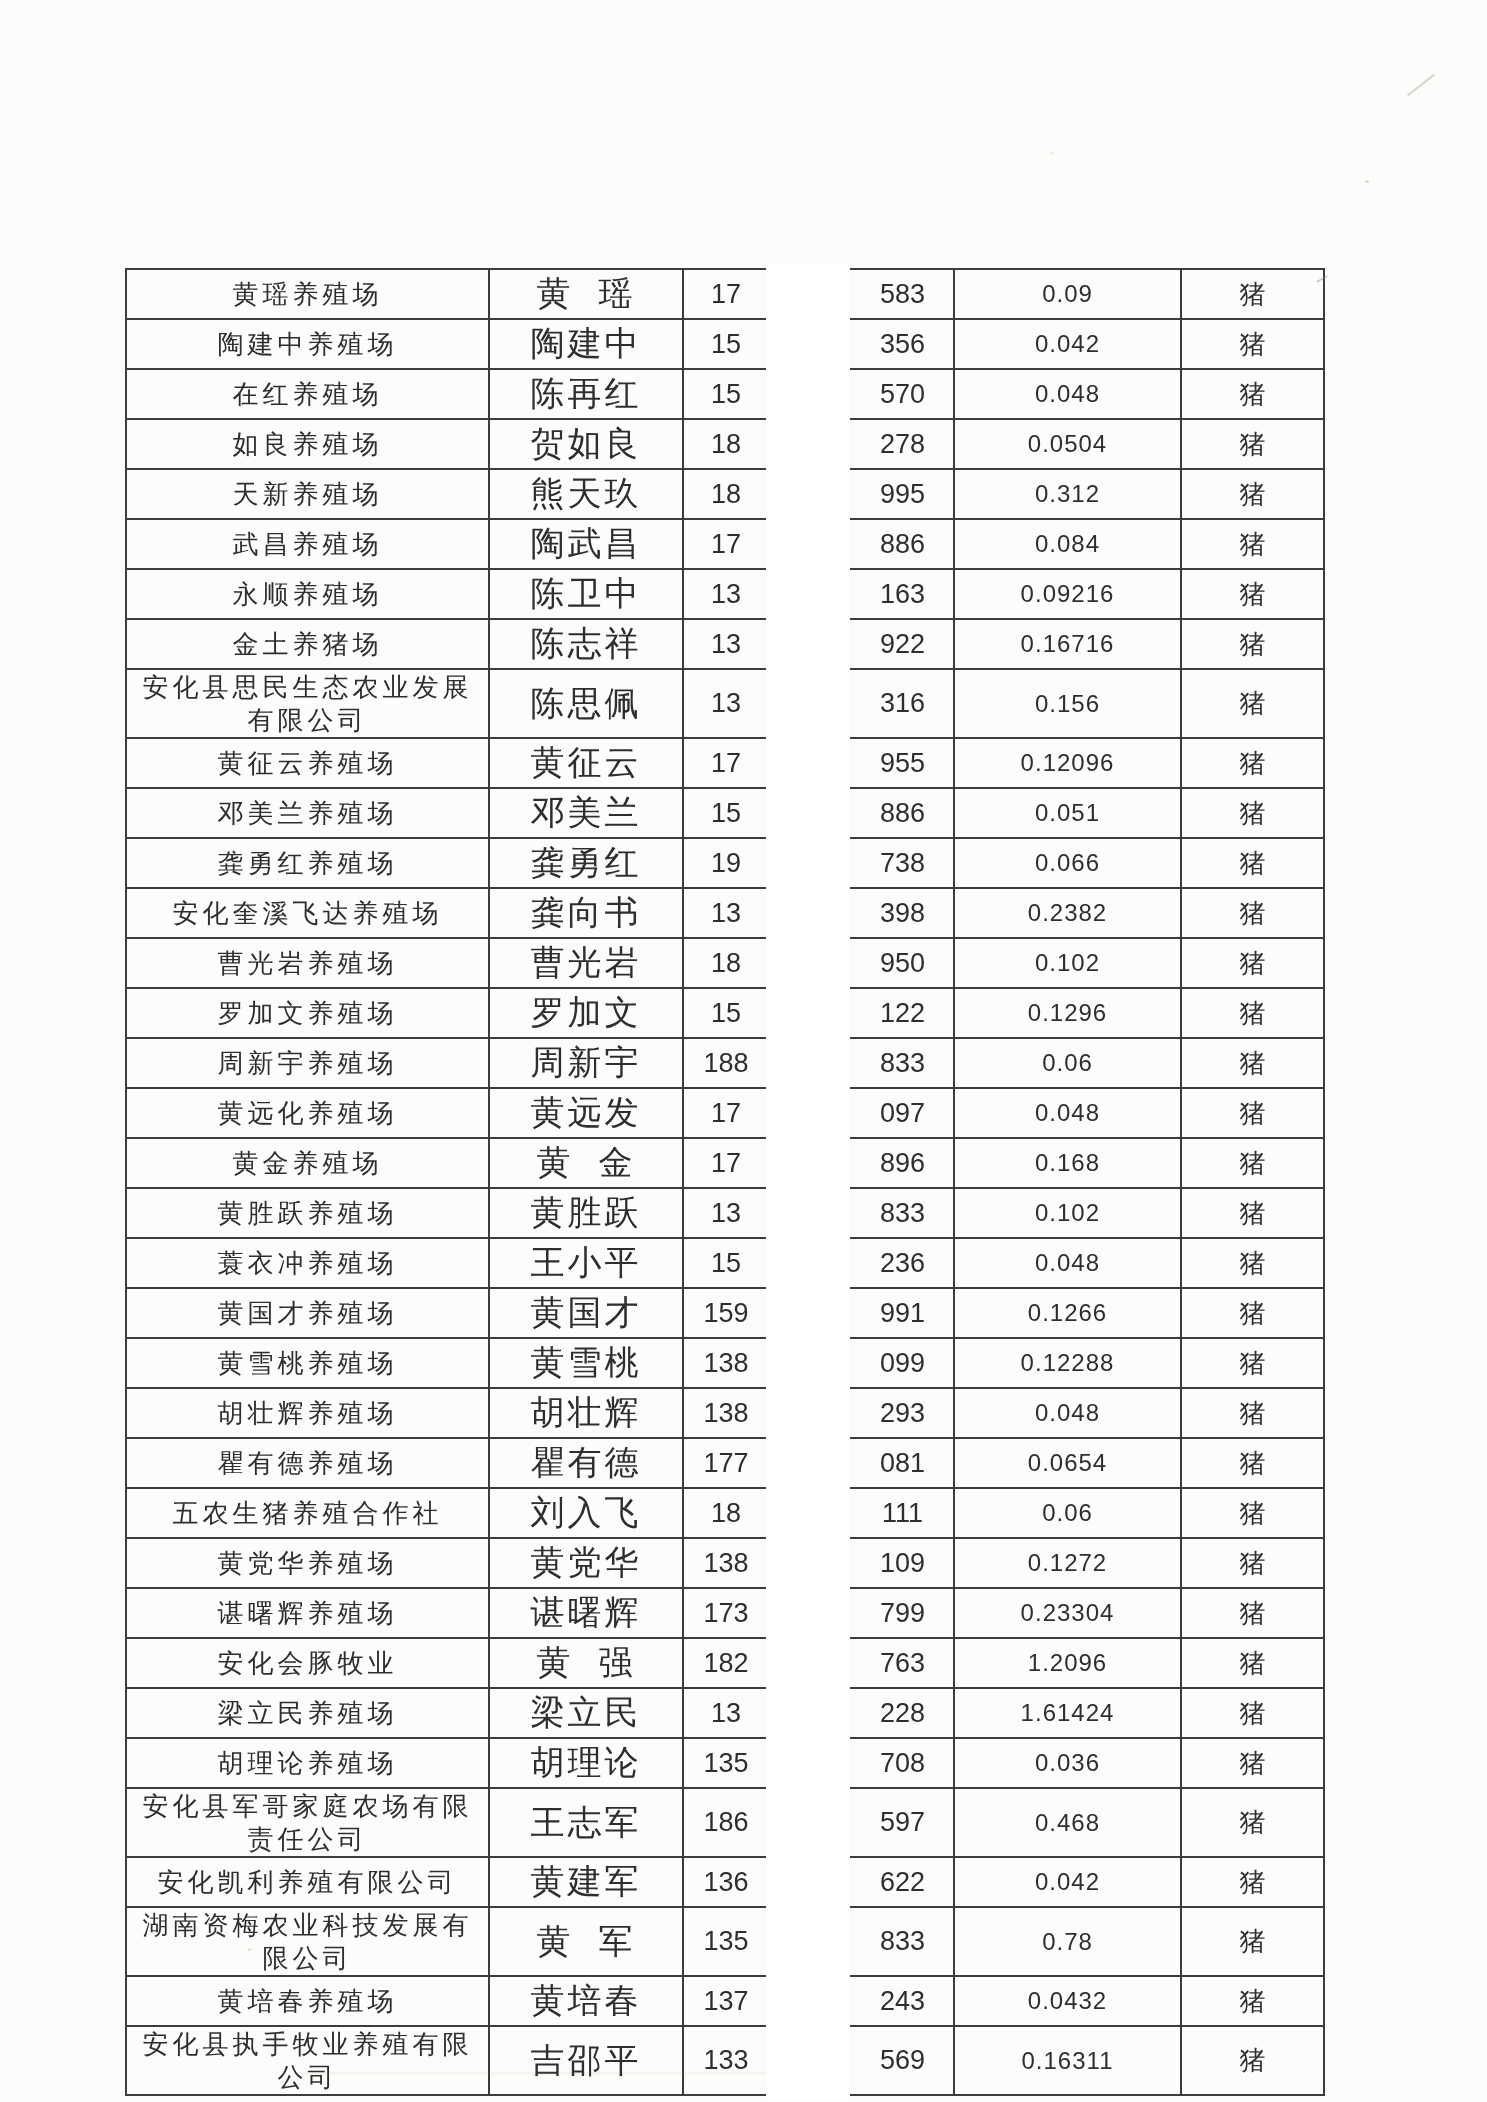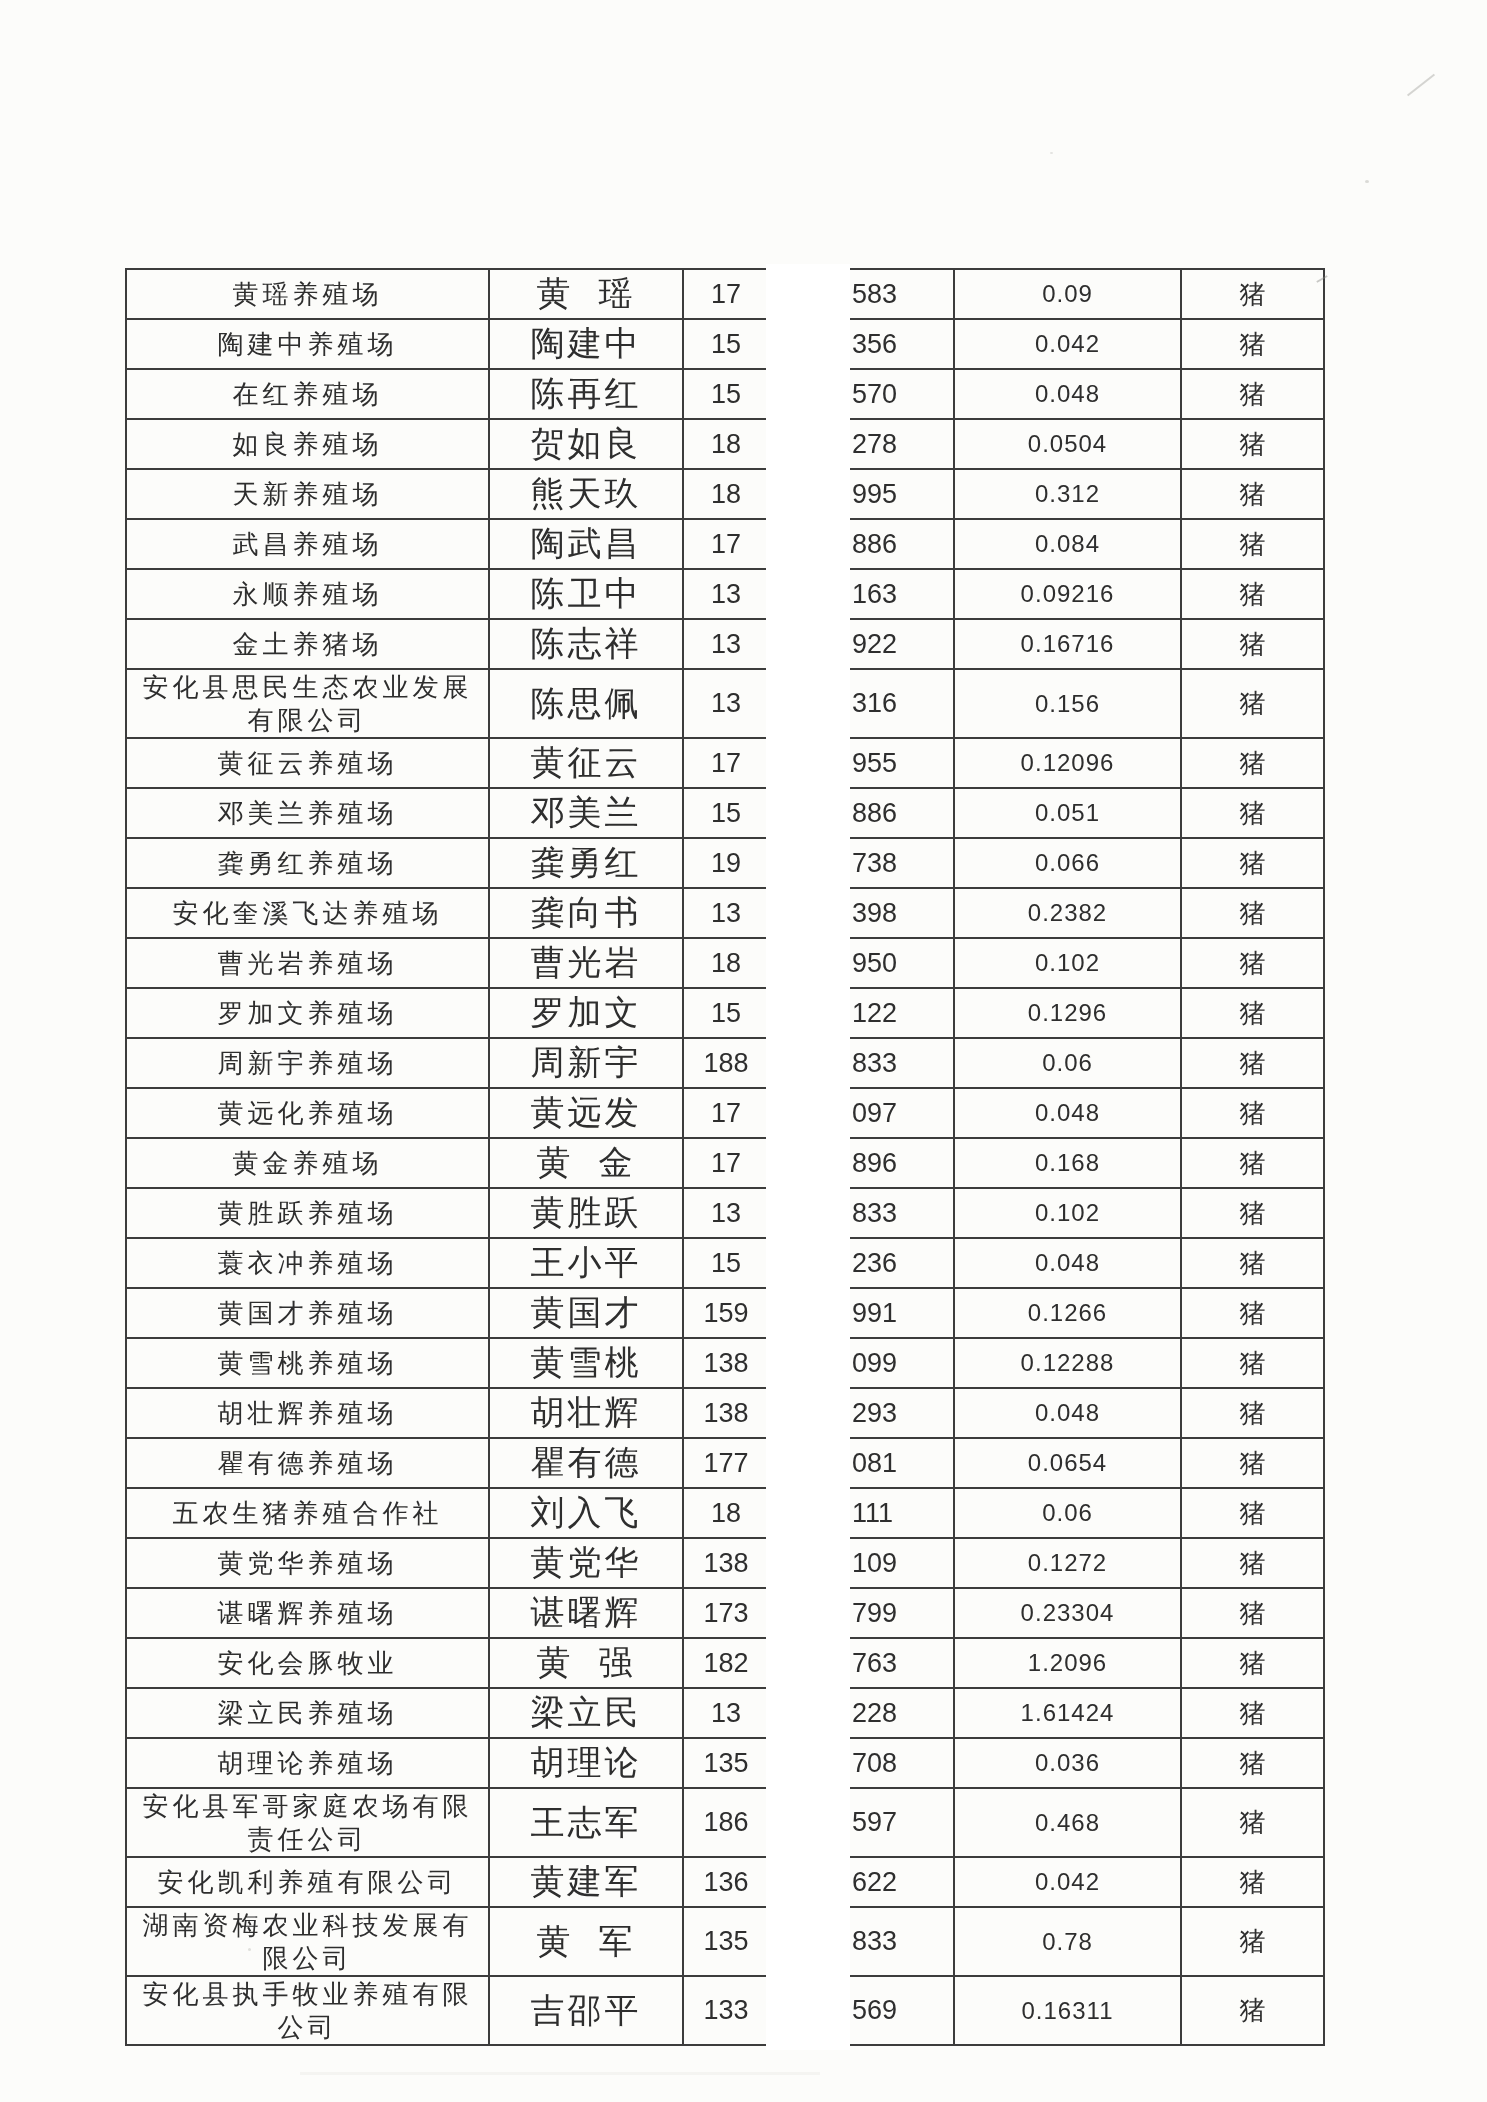--- a/index.html
+++ b/index.html
@@ -54,7 +54,7 @@
   }
   .phone-suffix{
     display:inline-block;flex:1;
-    text-align:left;
+    text-align:center;
     font-size:27px;
   }
   td.cell-quota{font-size:24px;letter-spacing:1px;}

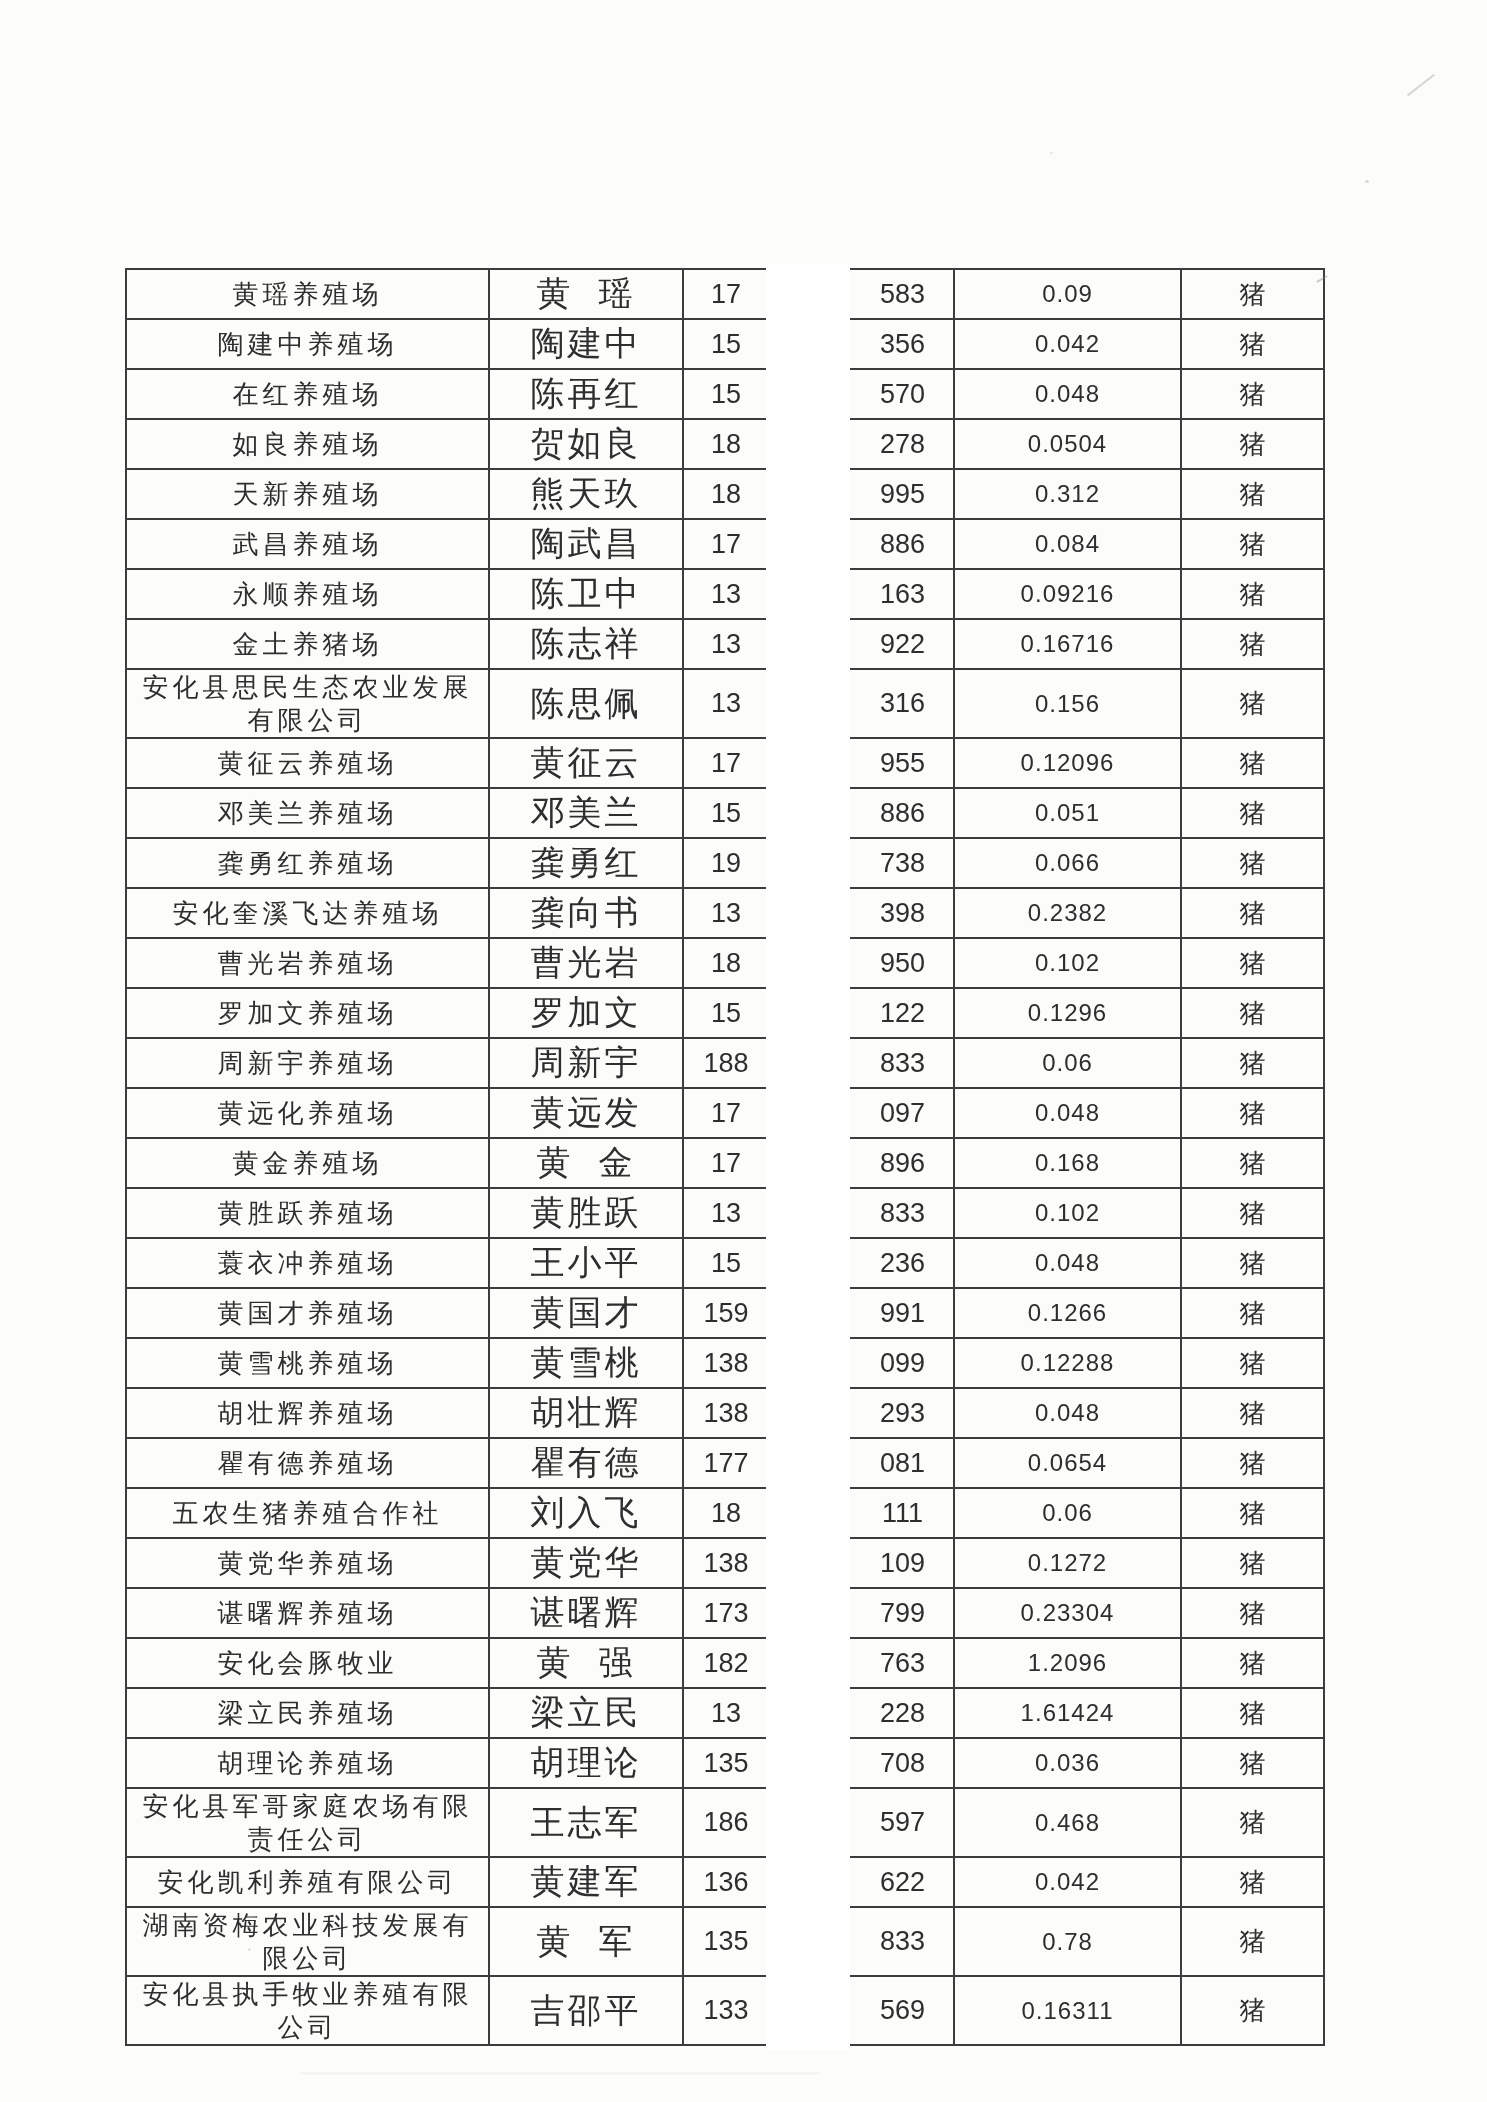--- a/index.html
+++ b/index.html
@@ -520,6 +520,19 @@
             <td class="cell-quota">0.78</td>
             <td class="cell-animal">猪</td>
           </tr>
+          <tr class="row-single">
+            <td class="cell-farm">黄培春养殖场</td>
+            <td class="cell-contact">黄培春</td>
+            <td class="cell-phone">
+              <div class="phone-flex">
+                <span class="phone-prefix">137</span>
+                <span class="phone-gap"></span>
+                <span class="phone-suffix">243</span>
+              </div>
+            </td>
+            <td class="cell-quota">0.0432</td>
+            <td class="cell-animal">猪</td>
+          </tr>
           <tr class="row-double">
             <td class="cell-farm">安化县执手牧业养殖有限公司</td>
             <td class="cell-contact">吉邵平</td>

